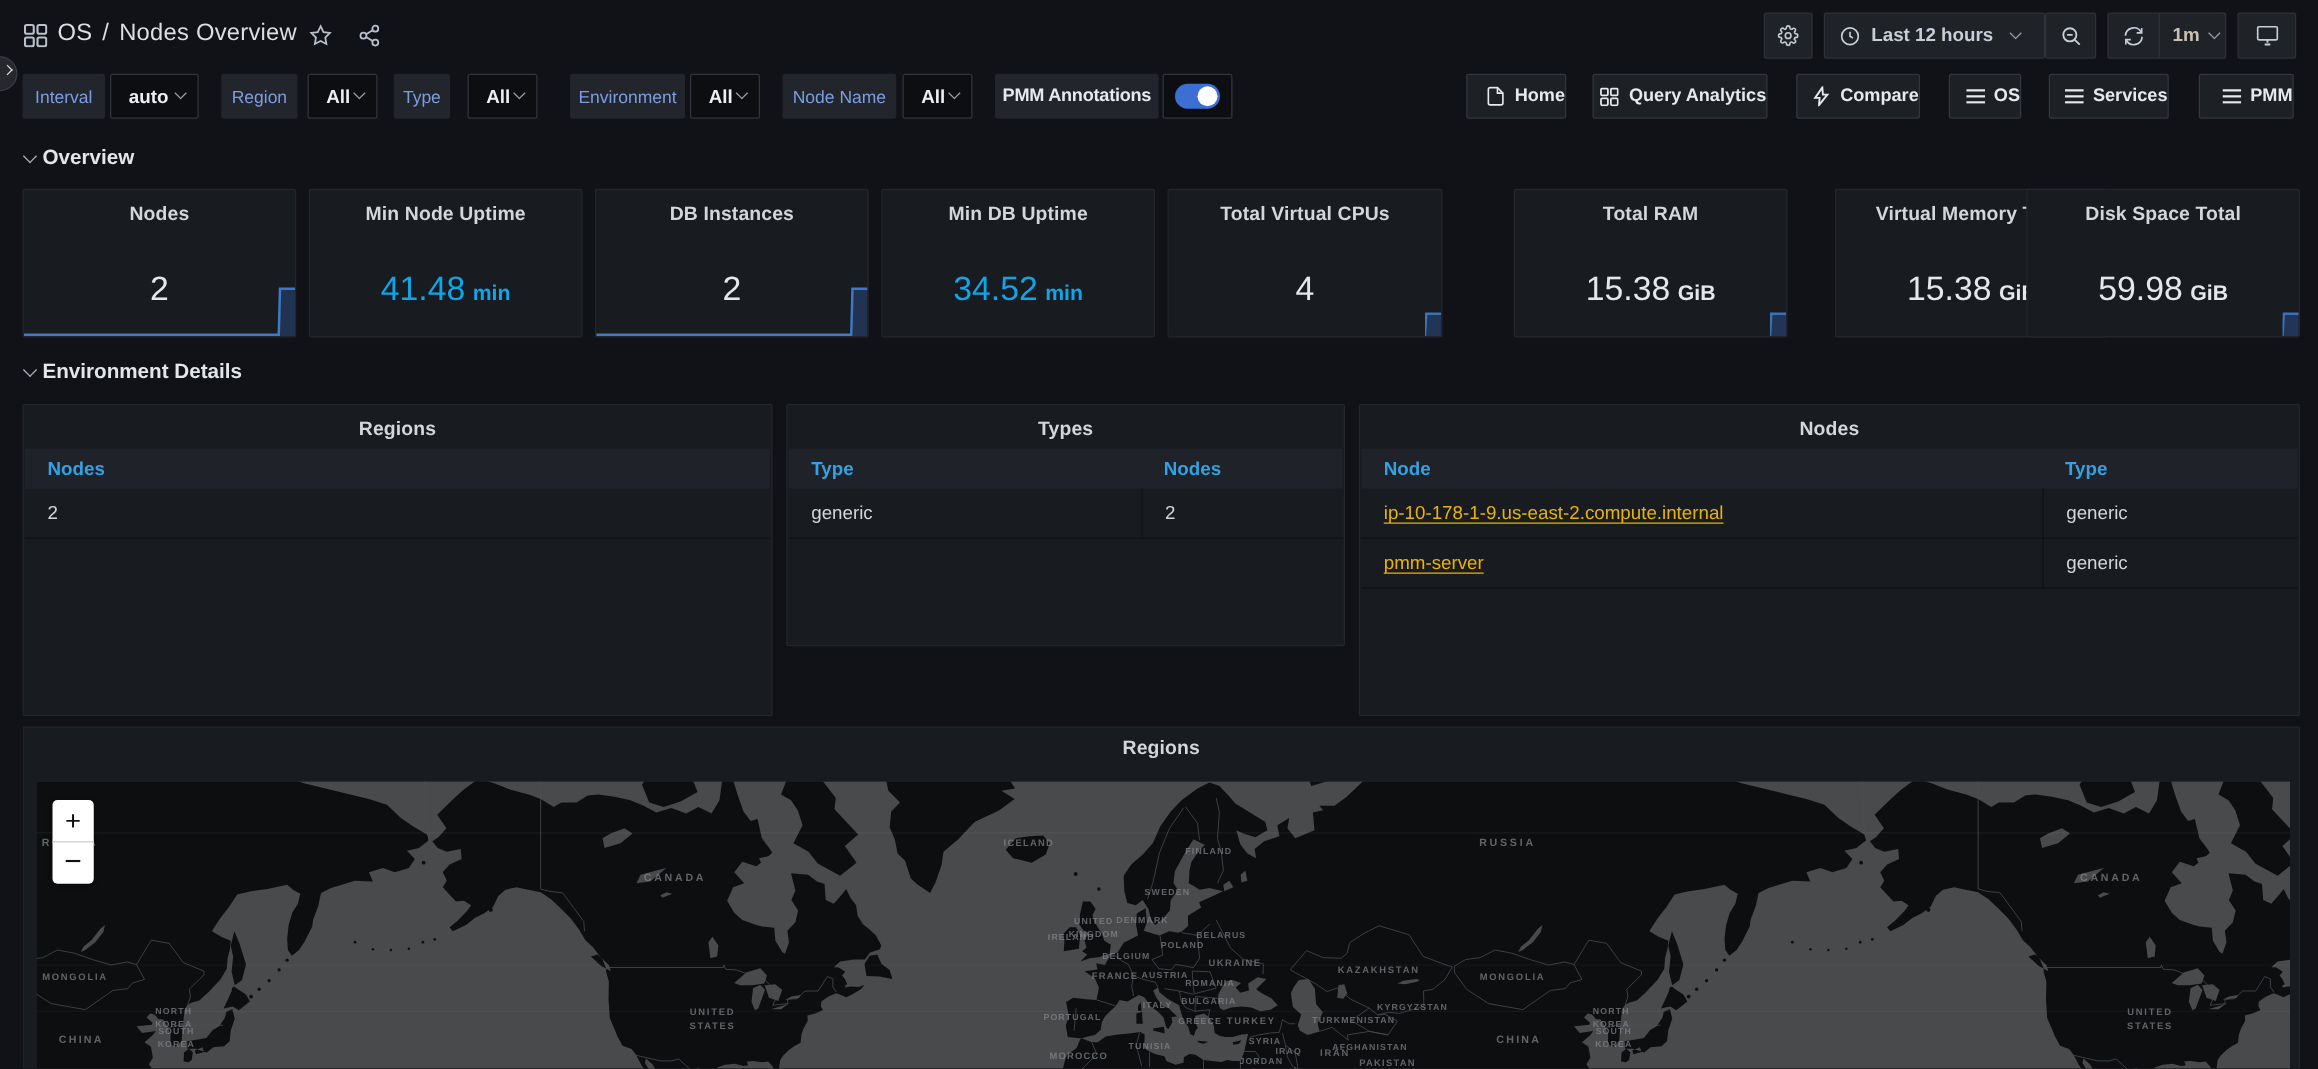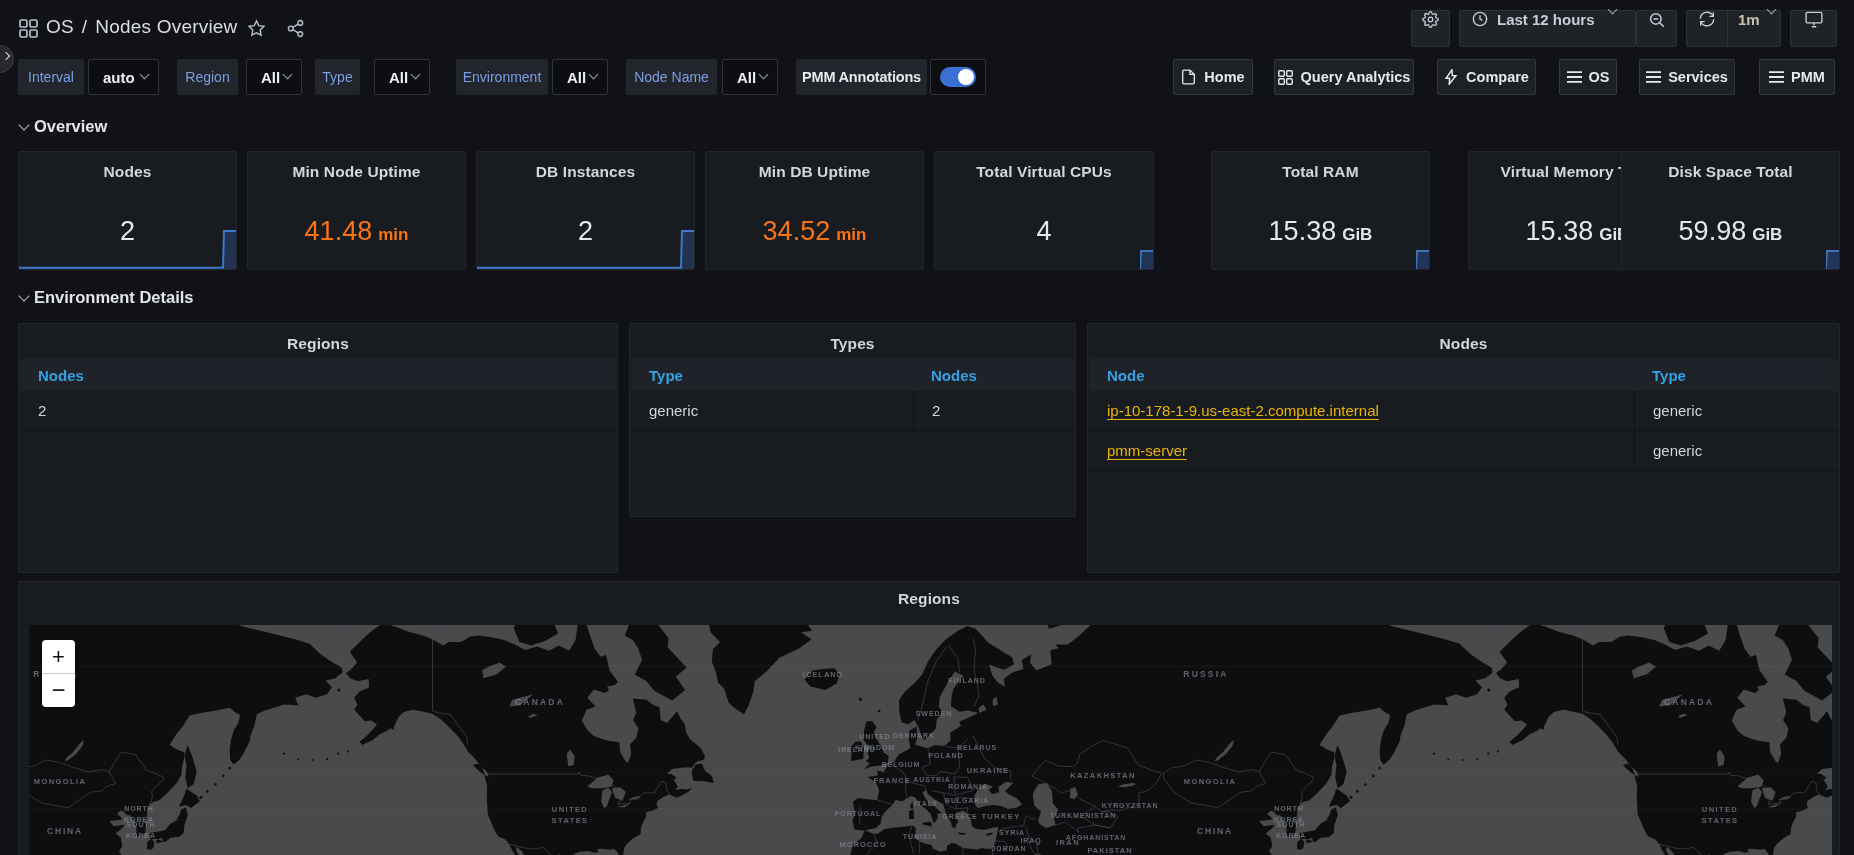--- a/index.html
+++ b/index.html
@@ -9,7 +9,7 @@
 .abs { position:absolute; }
 .crumb { font-size:19px; font-weight:500; color:#dbdee3; letter-spacing:.2px; }
 .crumb .sep { color:#dbdee3; padding:0 8px; font-weight:400; }
-.tbtn { position:absolute; top:10px; height:37px; background:#1f2227; border:1px solid #2e3238; border-radius:2px; display:flex; justify-content:center; color:#c7ced8; }
+.tbtn { position:absolute; top:10px; height:37px; background:#1f2227; border:1px solid #2e3238; border-radius:2px; display:flex; align-items:center; justify-content:center; color:#c7ced8; }
 .sub-label { position:absolute; top:59px; height:36px; background:#22252b; border-radius:2px; display:flex; align-items:center; padding:0 10px; color:#7b9ee4; font-size:14px; font-weight:500; white-space:nowrap; }
 .sub-dd { position:absolute; top:59px; height:36px; background:#0d0e12; border:1px solid #31343b; border-radius:2px; display:flex; align-items:center; padding:0 10px 0 14px; color:#eceff3; font-size:15px; font-weight:600; justify-content:space-between; }
 .caret { width:7px; height:7px; border-right:1.4px solid #9aa0a8; border-bottom:1.4px solid #9aa0a8; transform:rotate(45deg); display:inline-block; margin-left:9px; margin-top:-5px; }

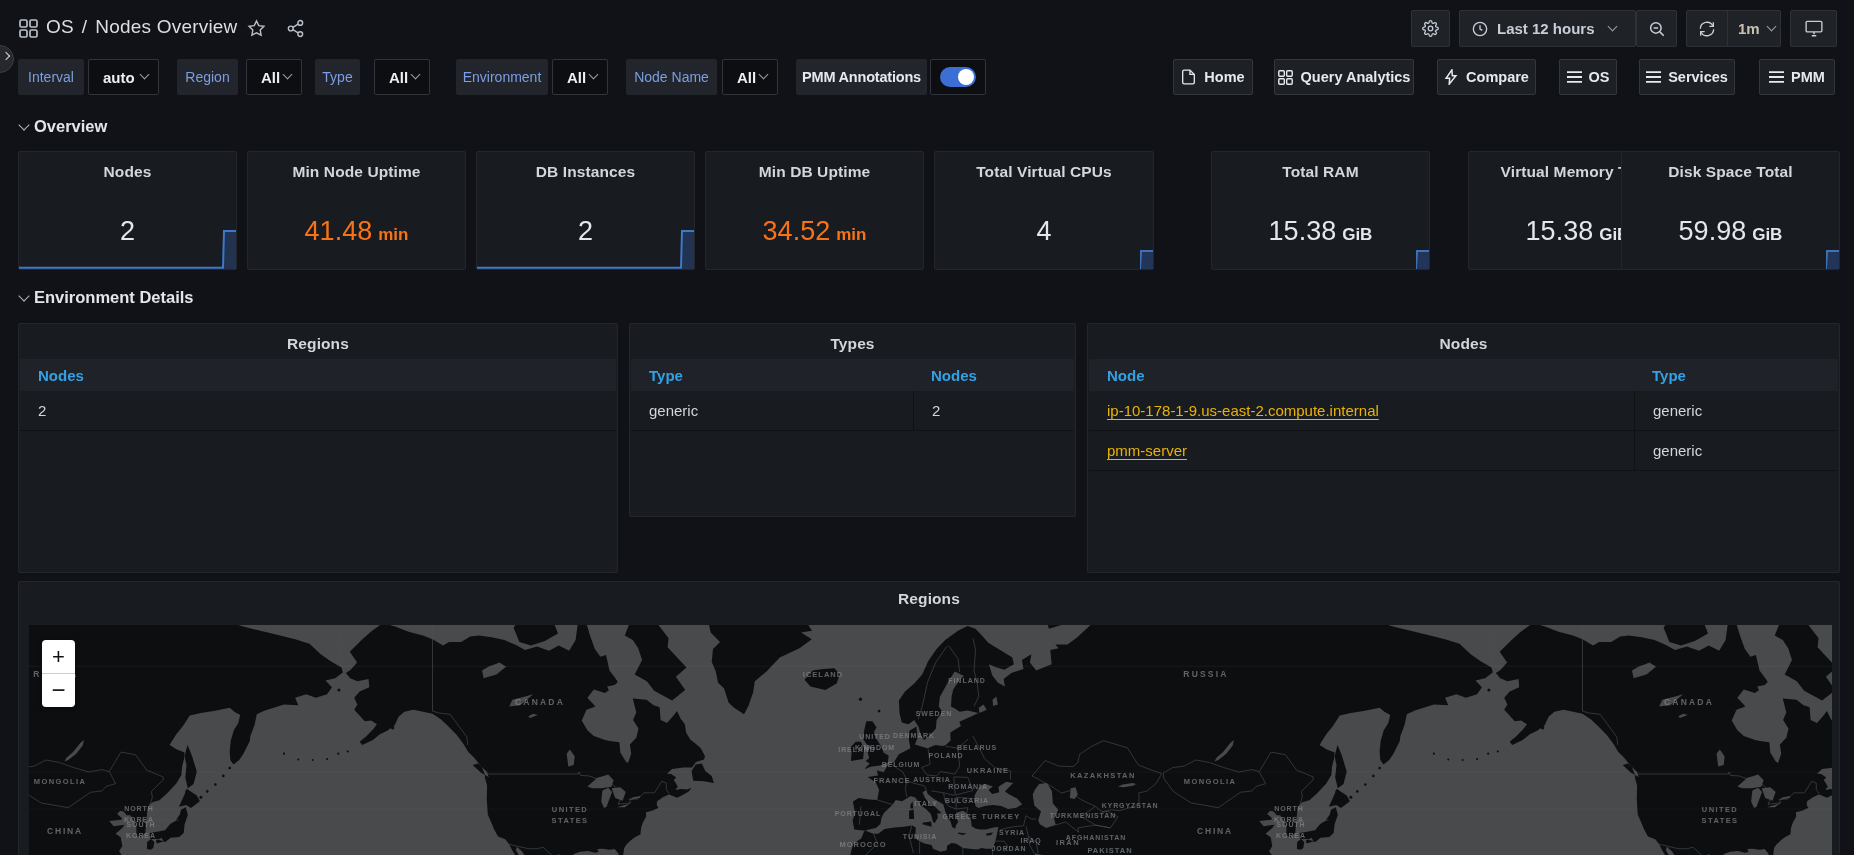--- a/index.html
+++ b/index.html
@@ -13,7 +13,7 @@
 .sub-label { position:absolute; top:59px; height:36px; background:#22252b; border-radius:2px; display:flex; align-items:center; padding:0 10px; color:#7b9ee4; font-size:14px; font-weight:500; white-space:nowrap; }
 .sub-dd { position:absolute; top:59px; height:36px; background:#0d0e12; border:1px solid #31343b; border-radius:2px; display:flex; align-items:center; padding:0 10px 0 14px; color:#eceff3; font-size:15px; font-weight:600; justify-content:space-between; }
 .caret { width:7px; height:7px; border-right:1.4px solid #9aa0a8; border-bottom:1.4px solid #9aa0a8; transform:rotate(45deg); display:inline-block; margin-left:9px; margin-top:-5px; }
-.rbtn { position:absolute; top:59px; height:36px; background:#1d2025; border:1px solid #33373d; border-radius:2px; display:flex; align-items:center; justify-content:center; color:#e6e9ee; font-size:14.5px; font-weight:600; gap:8px; }
+.rbtn { position:absolute; top:59px; height:36px; background:#1d2025; border:1px solid #33373d; border-radius:2px; display:flex; align-items:center; justify-content:flex-end; color:#e6e9ee; font-size:14.5px; font-weight:600; gap:8px; }
 .sect { position:absolute; font-size:16.5px; font-weight:700; color:#e2e5e9; display:flex; align-items:center; gap:6px; }
 .sect .chev { width:8px; height:8px; border-right:1.8px solid #aeb4bc; border-bottom:1.8px solid #aeb4bc; transform:rotate(45deg); margin-top:-4px; }
 .panel { position:absolute; background:#181b1f; border:1px solid #24262c; border-radius:2px; }

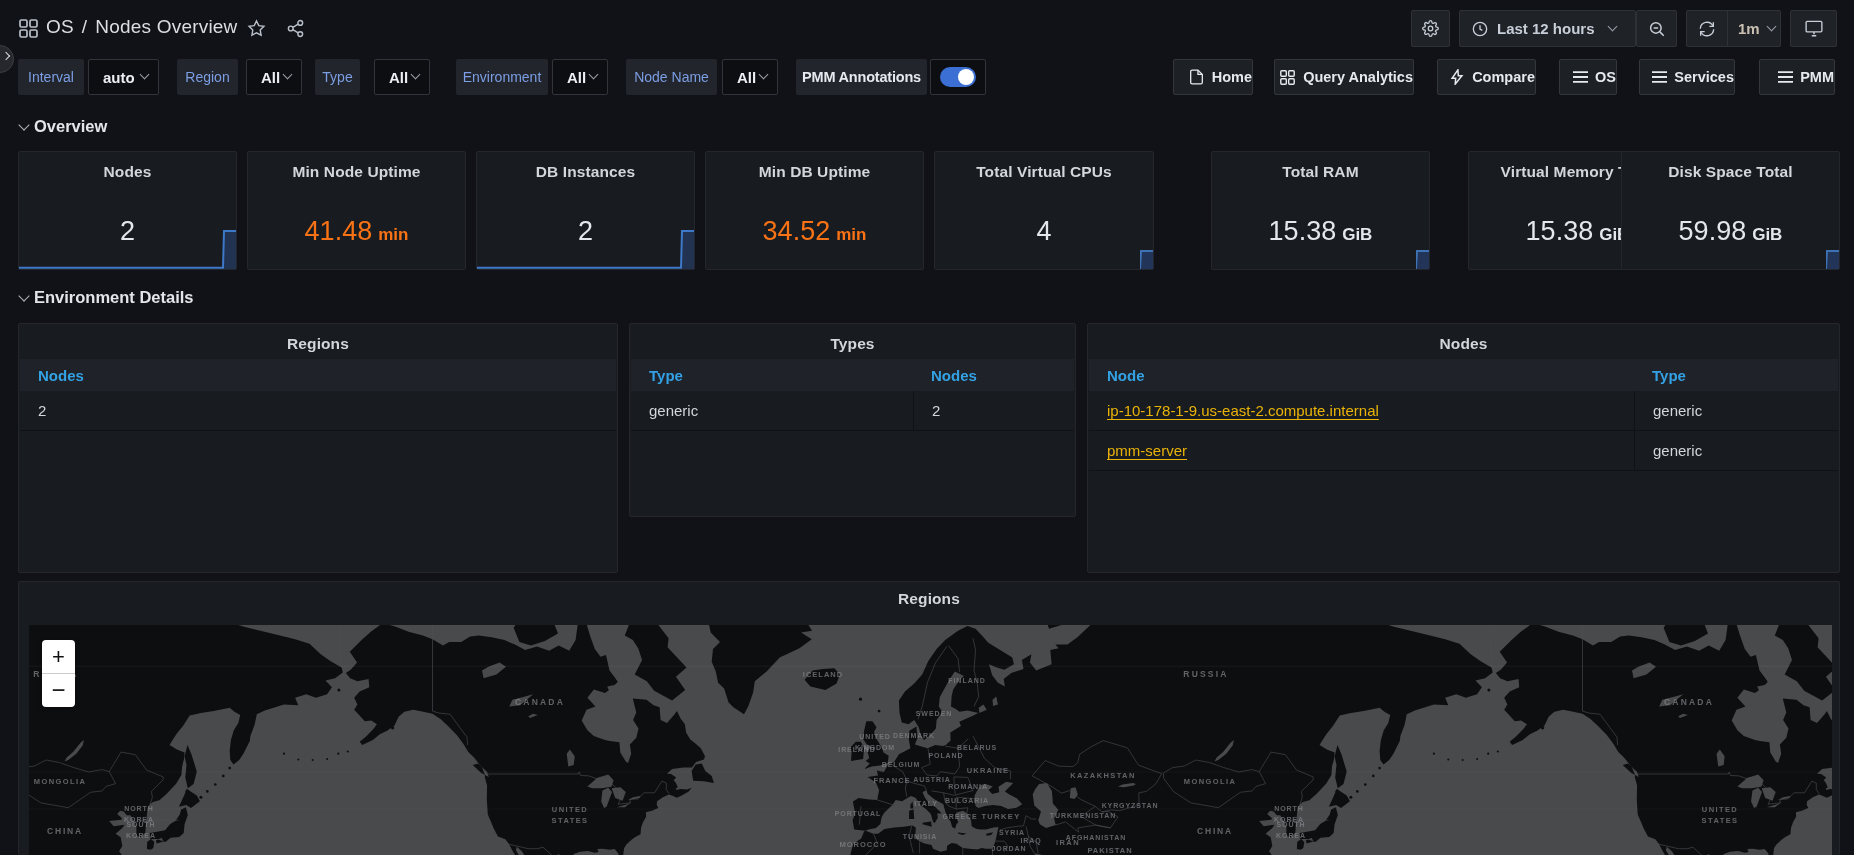--- a/index.html
+++ b/index.html
@@ -20,7 +20,7 @@
 .ptitle { position:absolute; left:0; right:0; top:11px; text-align:center; font-size:15.5px; font-weight:600; color:#d3d6da; letter-spacing:.1px; }
 .statval { position:absolute; left:0; right:0; top:64px; text-align:center; font-size:27px; font-weight:500; color:#e4e7eb; }
 .statval .suf { font-size:17px; font-weight:600; margin-left:6px; }
-.statval.red { color:#f97316; }
+.statval.red { color:#0ea5e9; }
 .thead { position:absolute; left:1px; right:1px; top:35px; height:32px; background:#1f2228; display:flex; align-items:center; }
 .thead span { color:#33a2e5; font-size:15px; font-weight:600; }
 .trow { position:absolute; left:1px; right:1px; height:40px; display:flex; align-items:center; border-bottom:1px solid #101215; font-size:15px; color:#d3d6da; }

